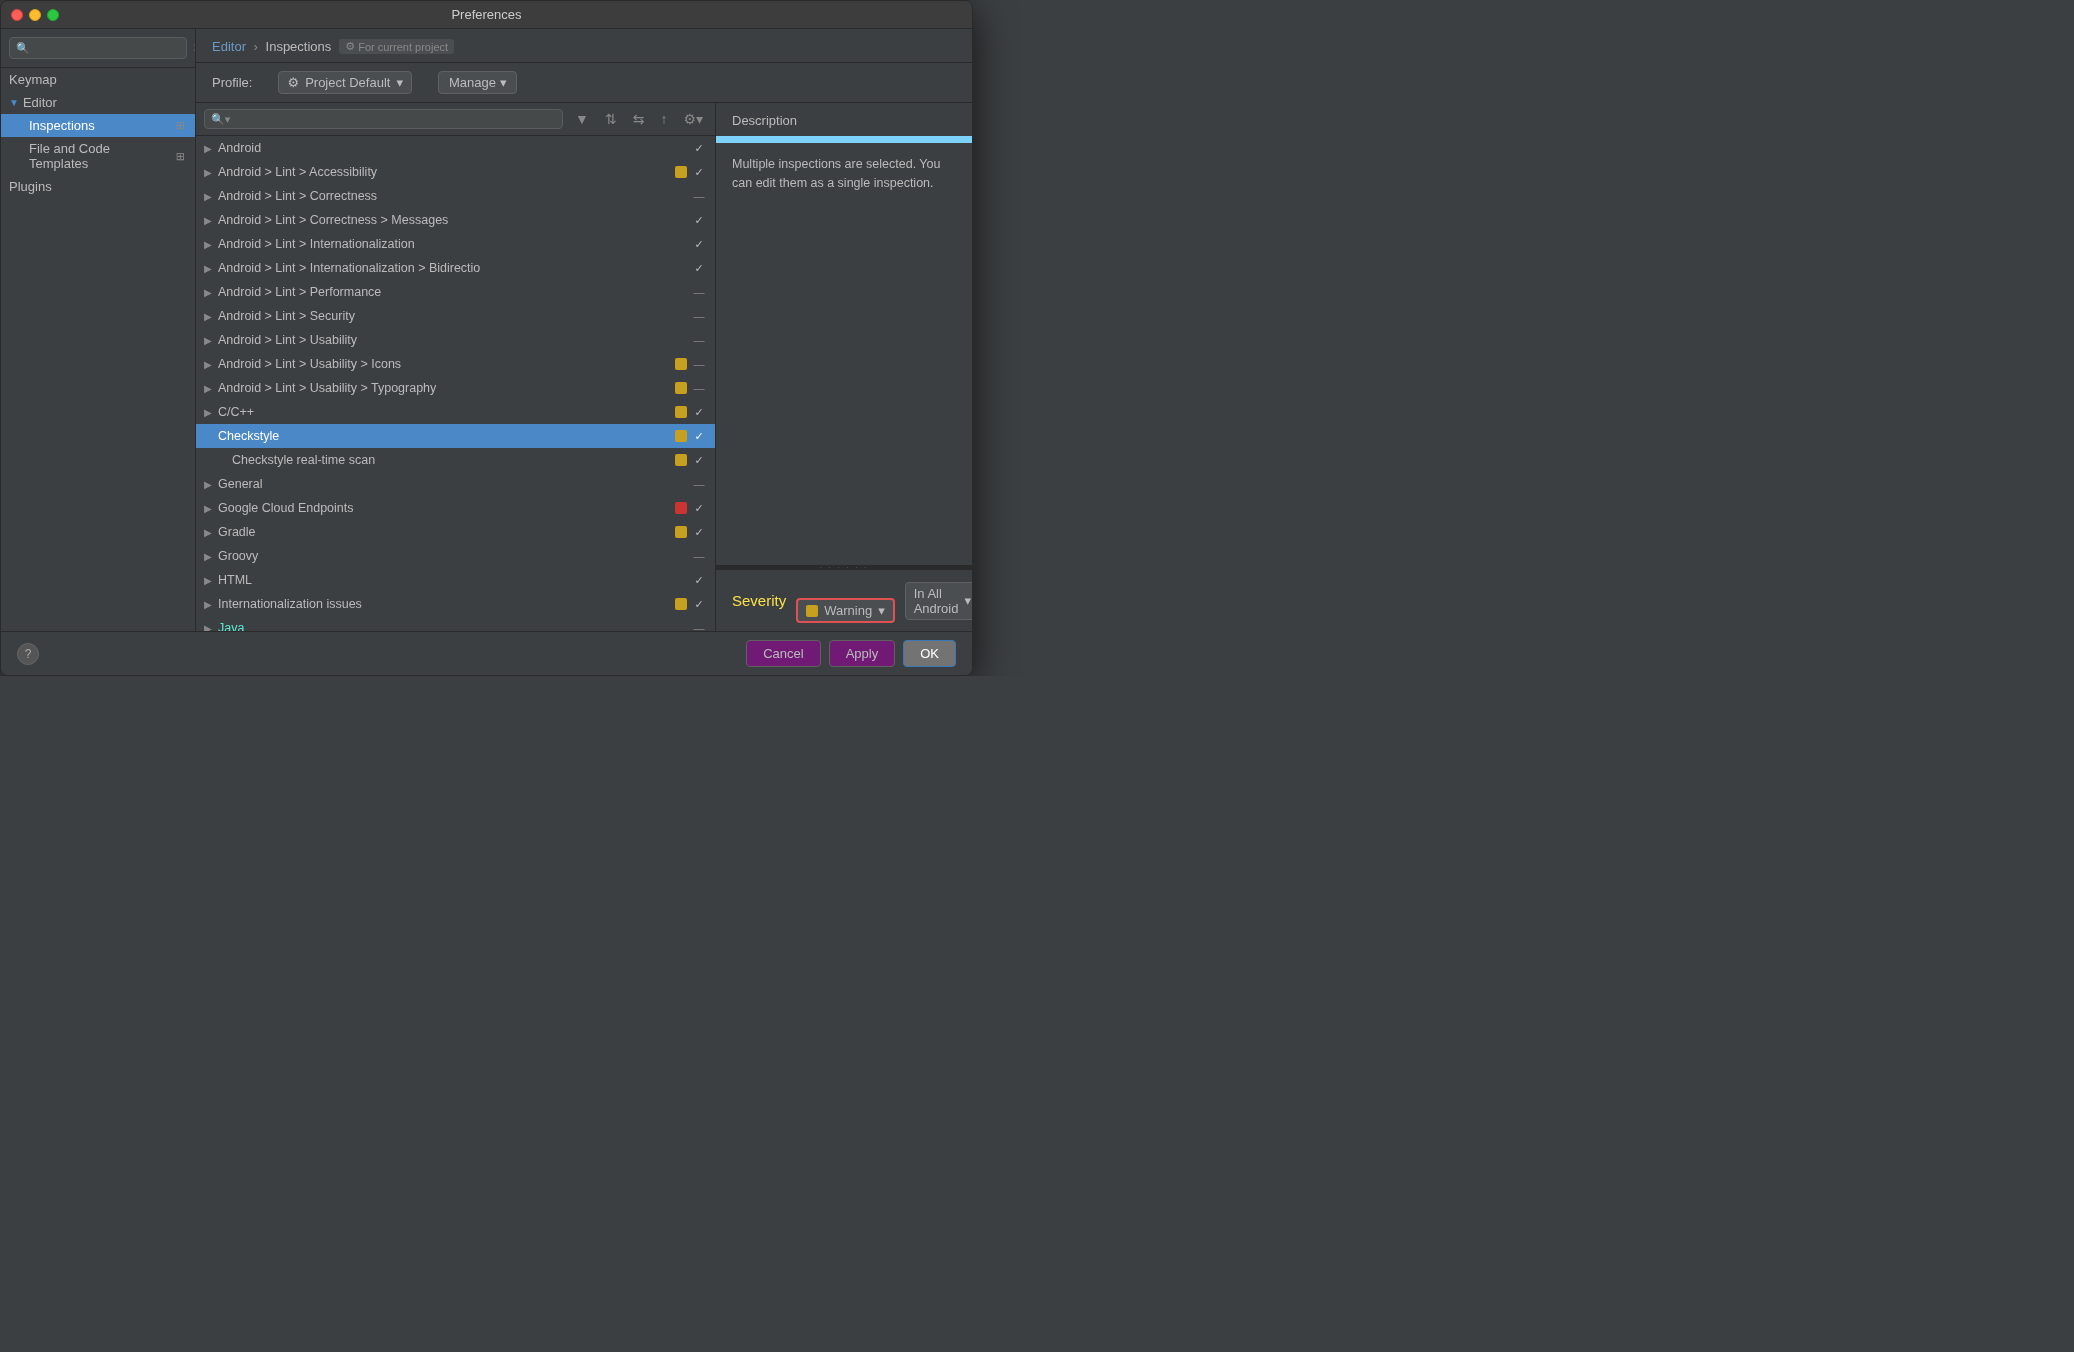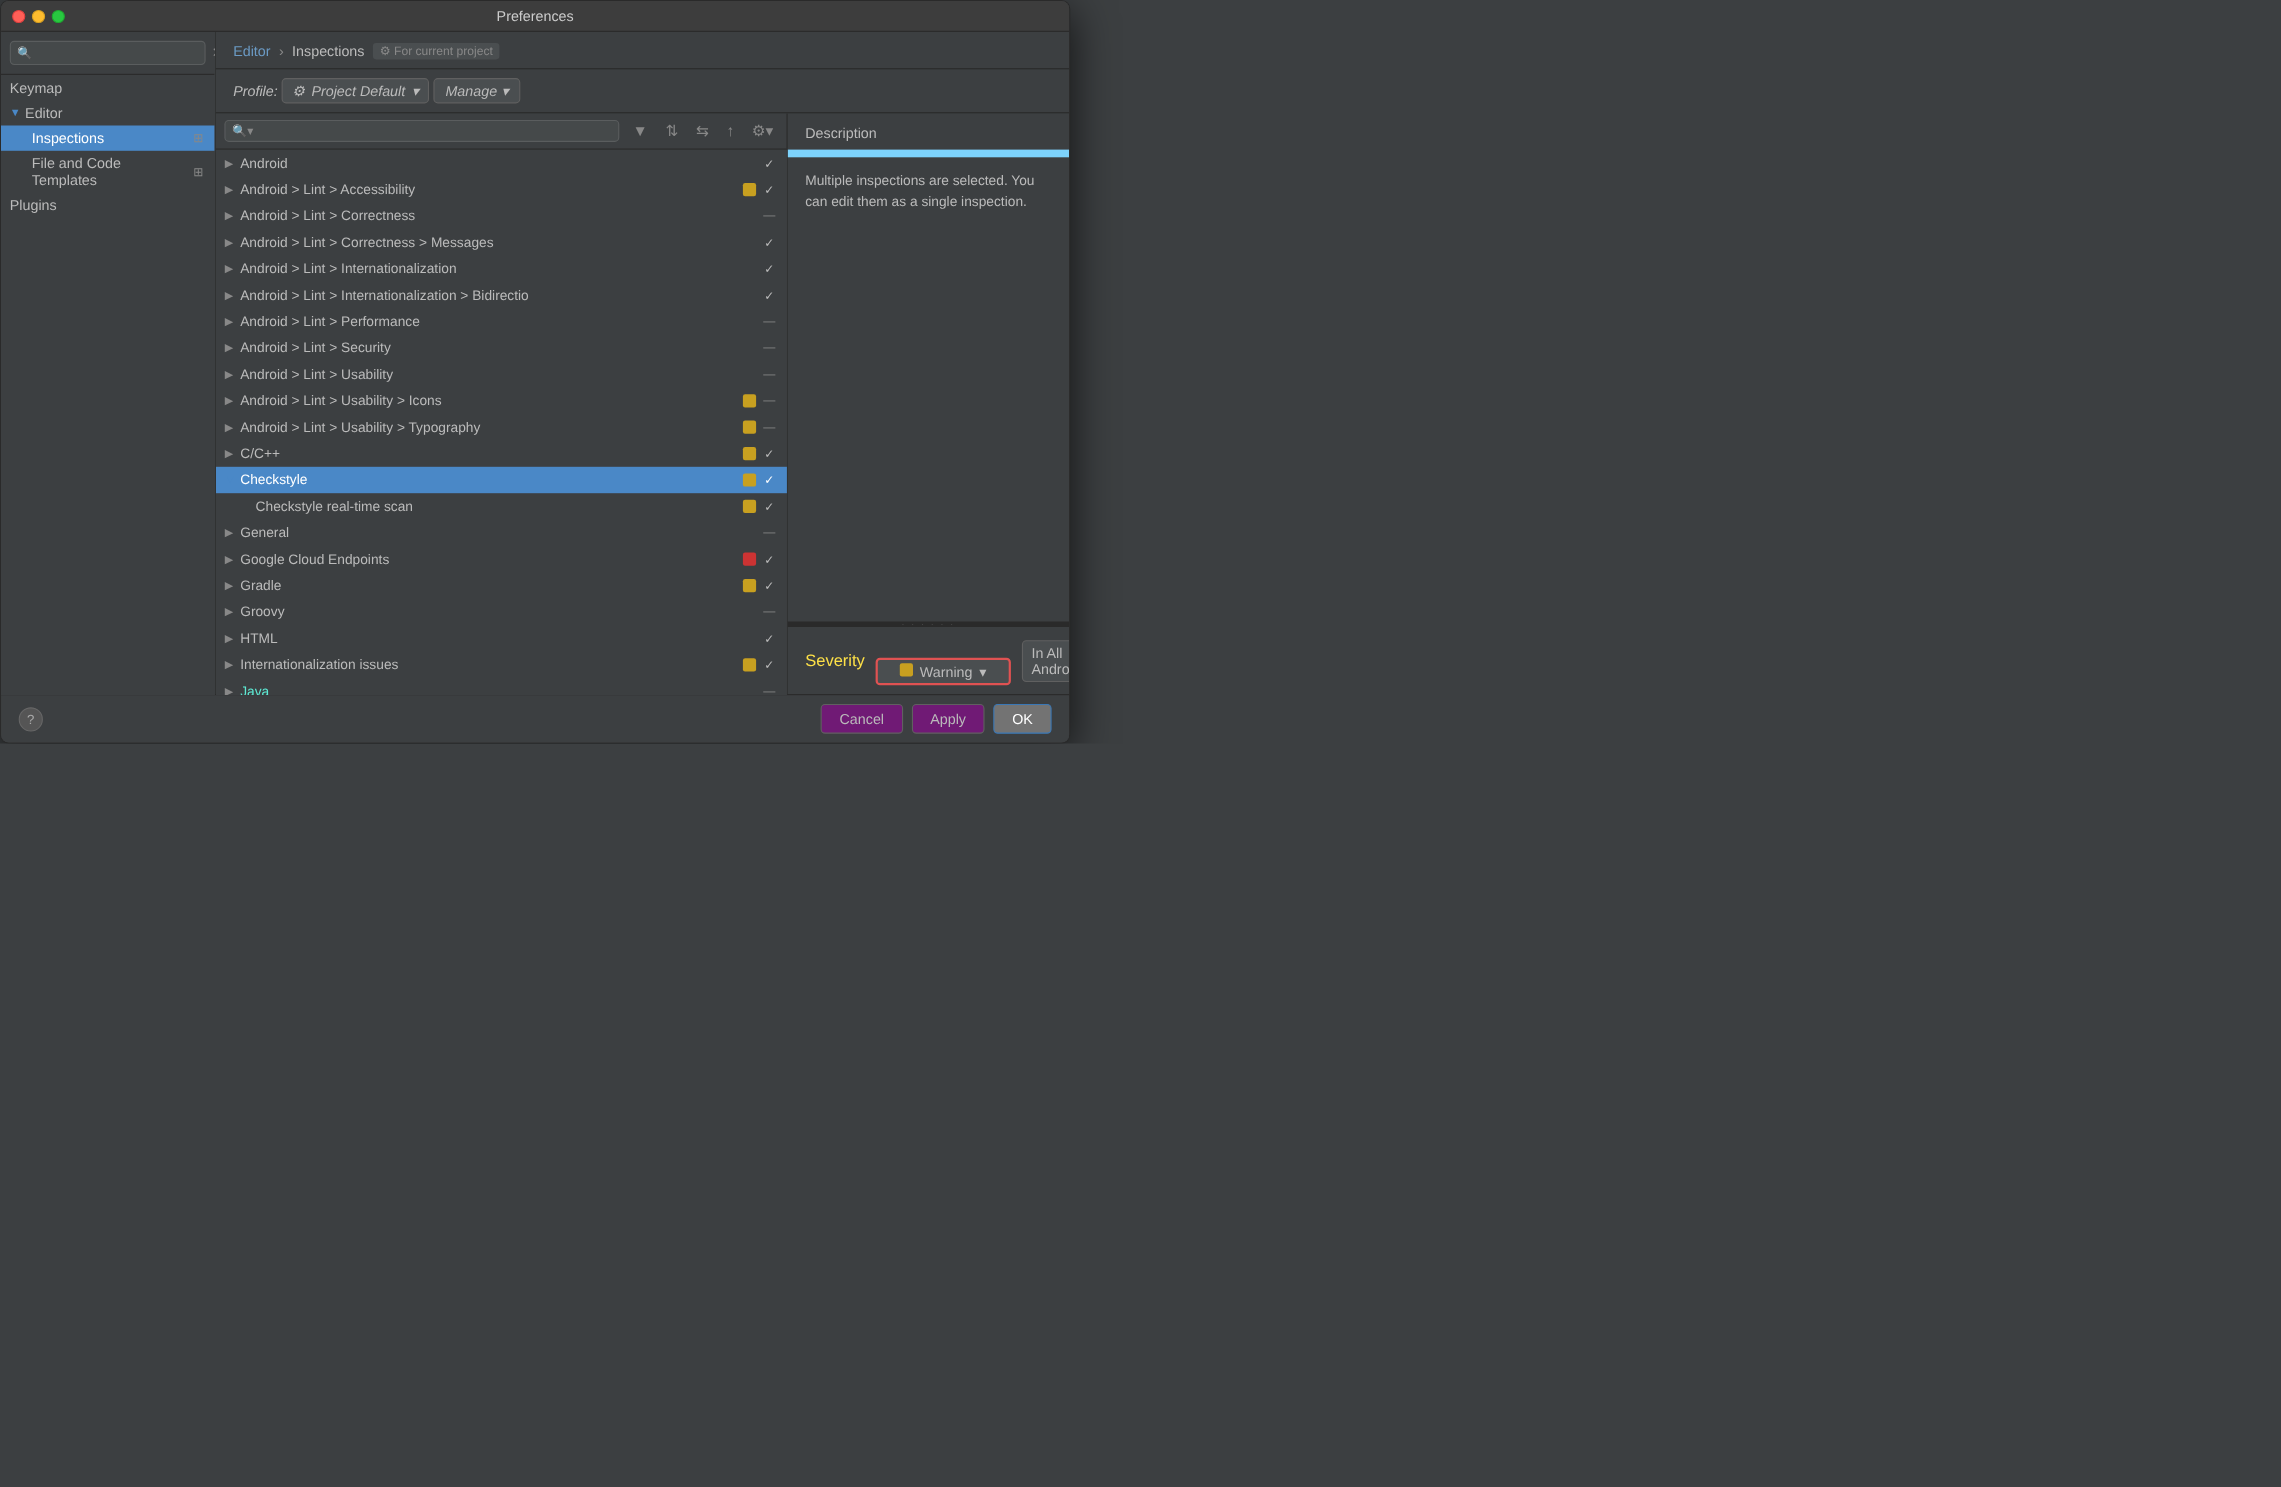--- a/index.html
+++ b/index.html
@@ -156,10 +156,9 @@
       padding: 8px 16px;
       display: flex;
       align-items: center;
-      gap: 4px;
+      gap: 26px;
       border-bottom: 1px solid #2a2a2a;
       flex-shrink: 0;
-      font-style: italic;
     }
     .profile-label { color: #bbbbbb; }
     .profile-dropdown {

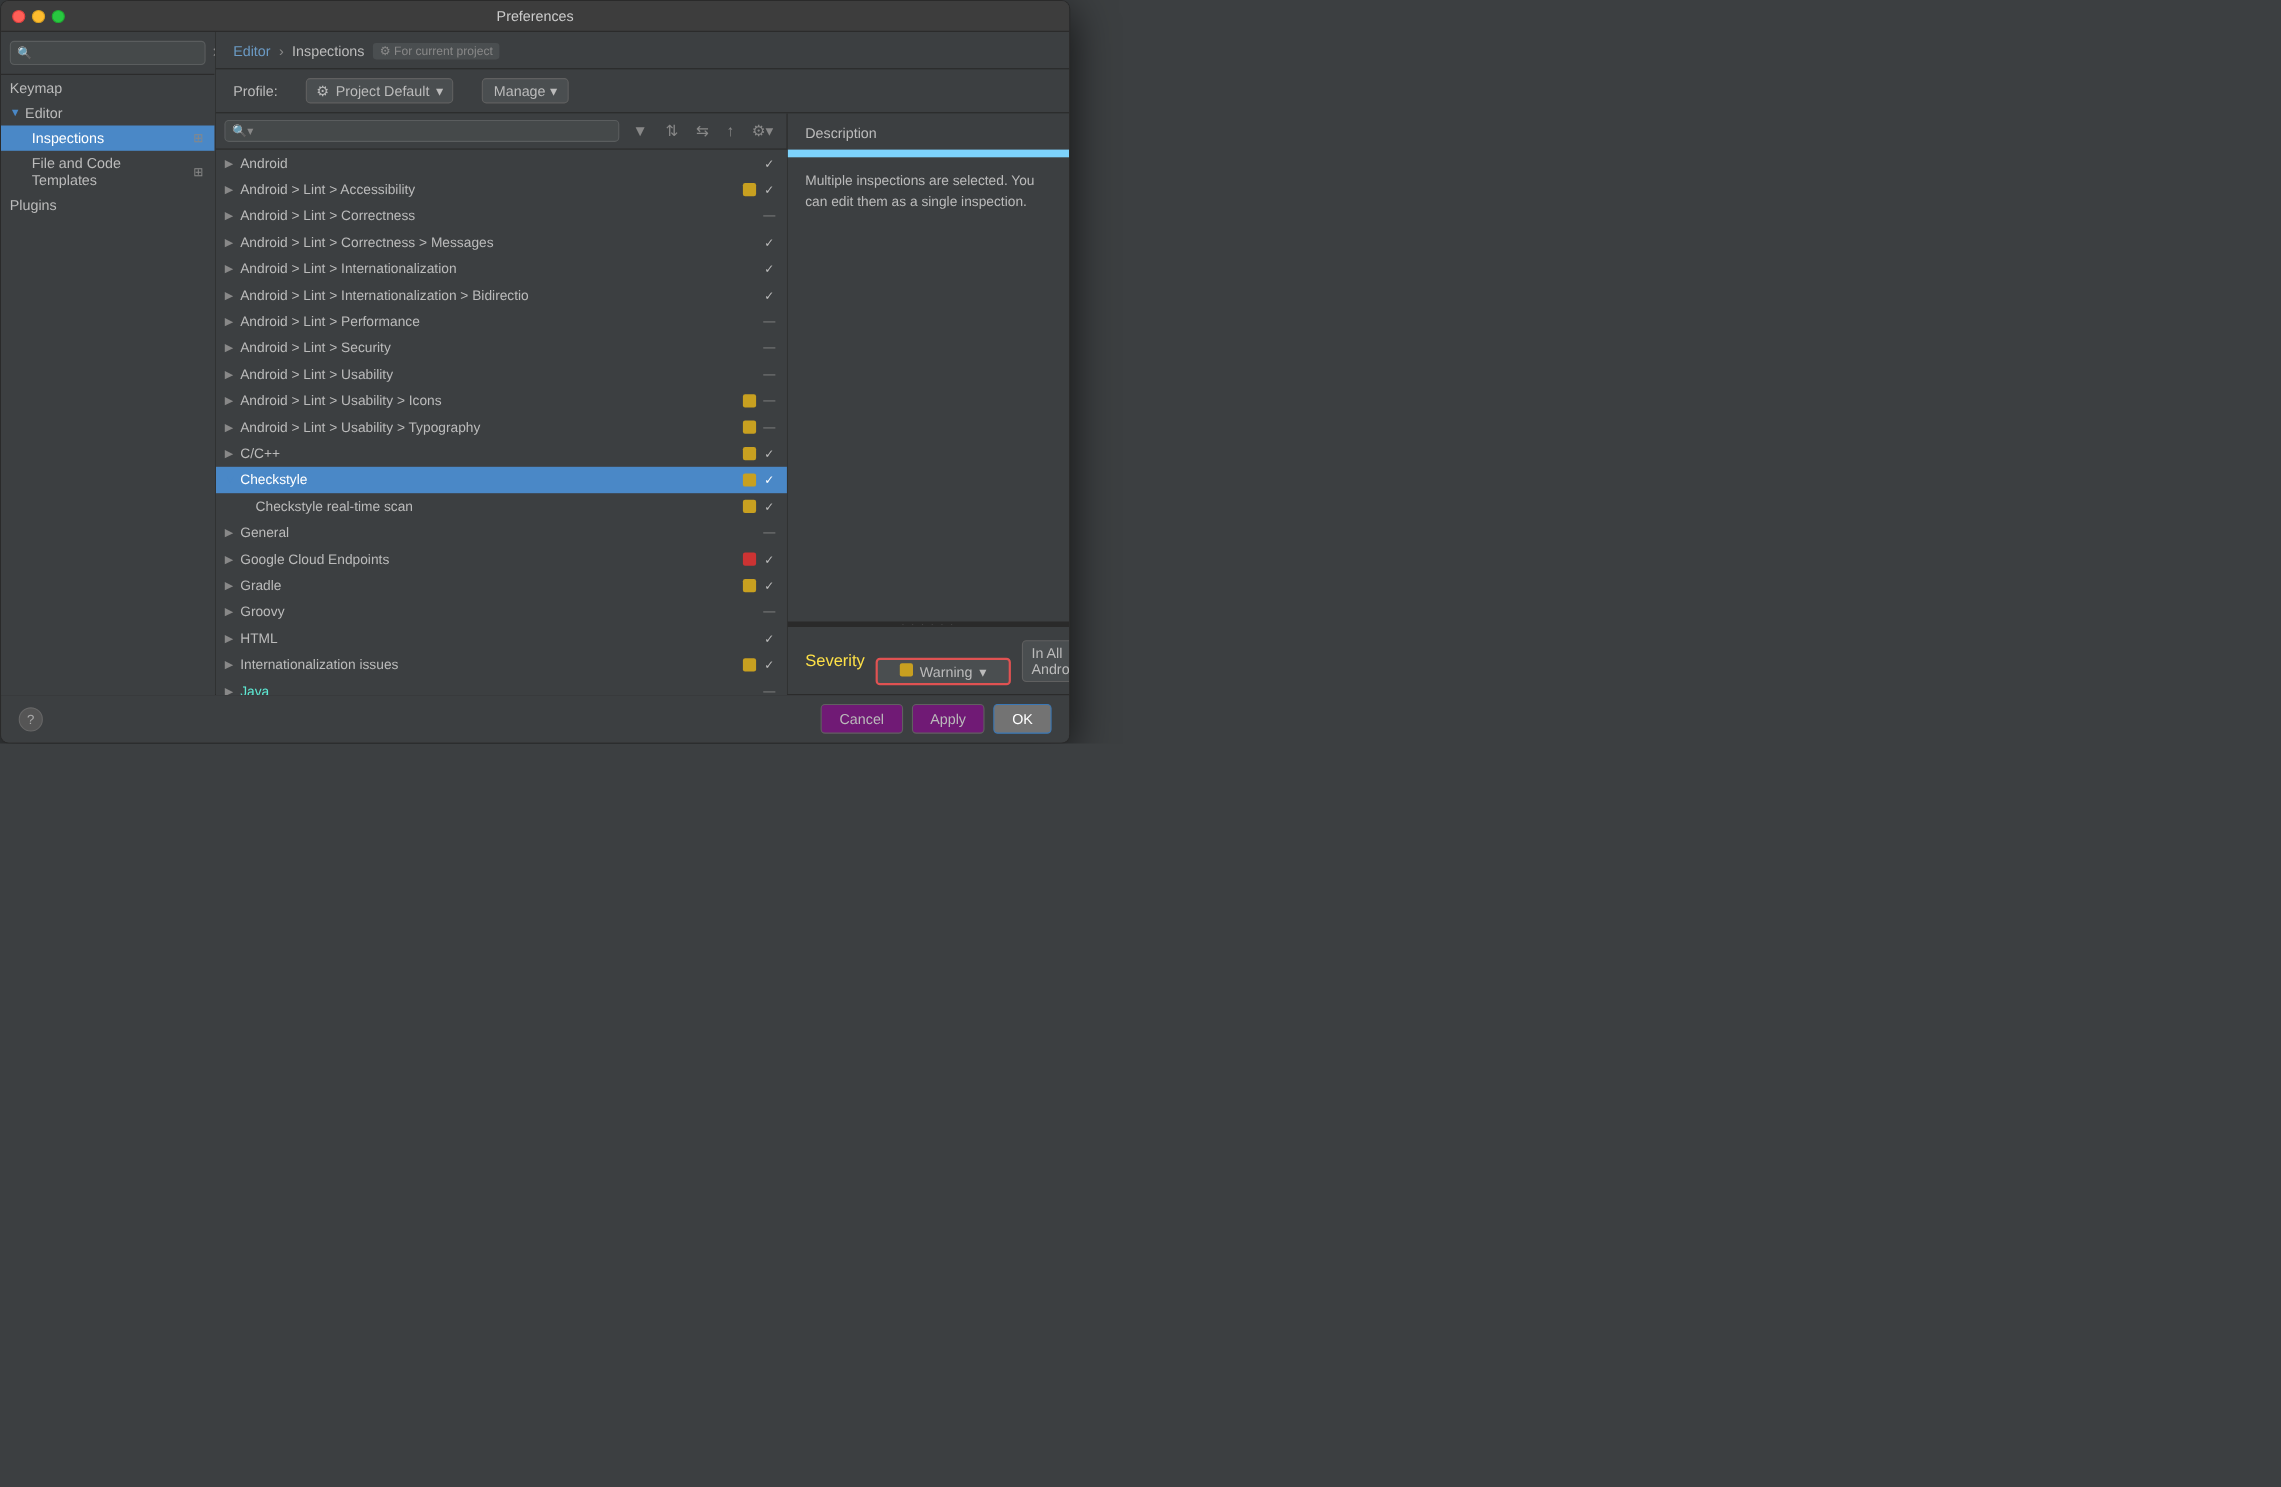--- a/index.html
+++ b/index.html
@@ -312,11 +312,11 @@
     .severity-label { color: #fde047; font-size: 15px; }
     .severity-dropdown {
       display: flex;
-      align-items: flex-start;
+      align-items: center;
       background: #4a4e50;
       border: 2px solid #e05252;
       border-radius: 4px;
-      padding: 3px 20px;
+      padding: 3px 8px;
       gap: 6px;
       cursor: pointer;
       margin-top: 20px;

